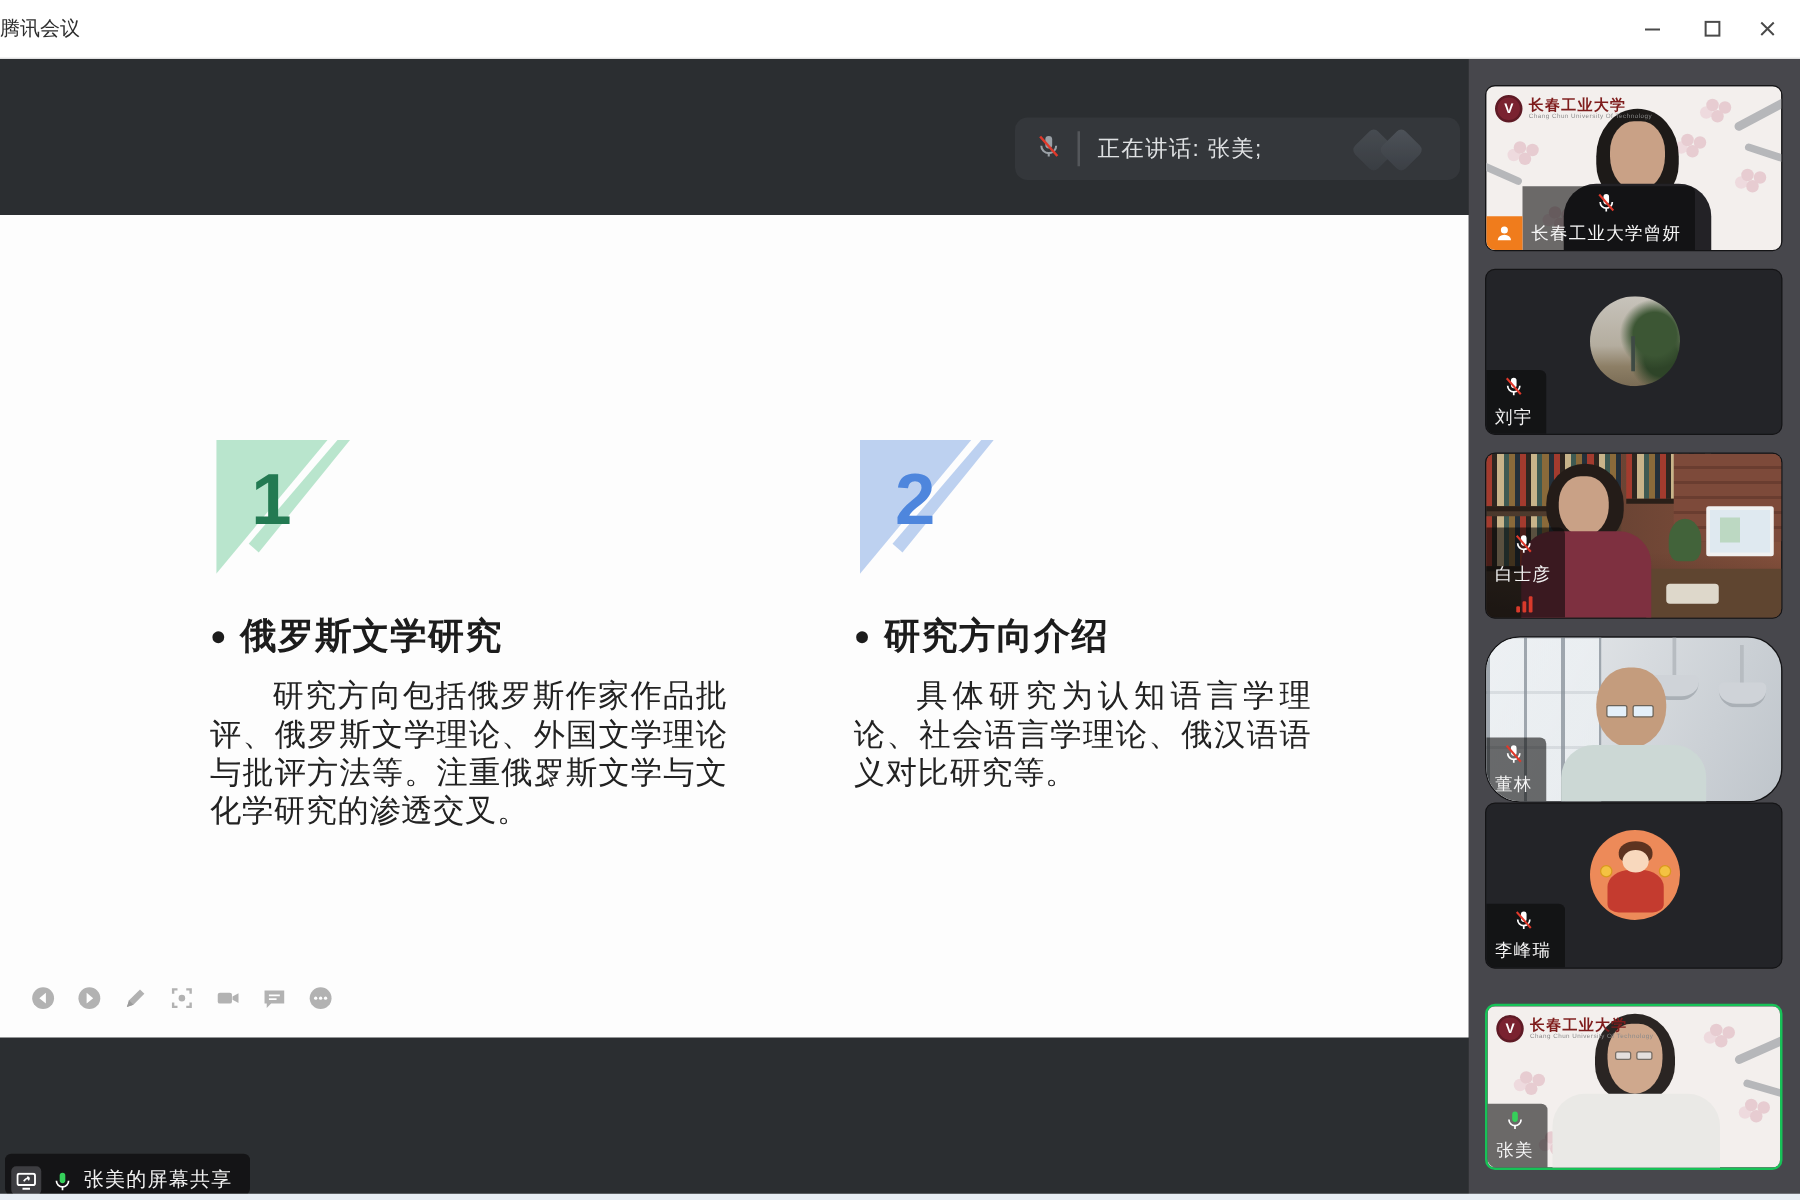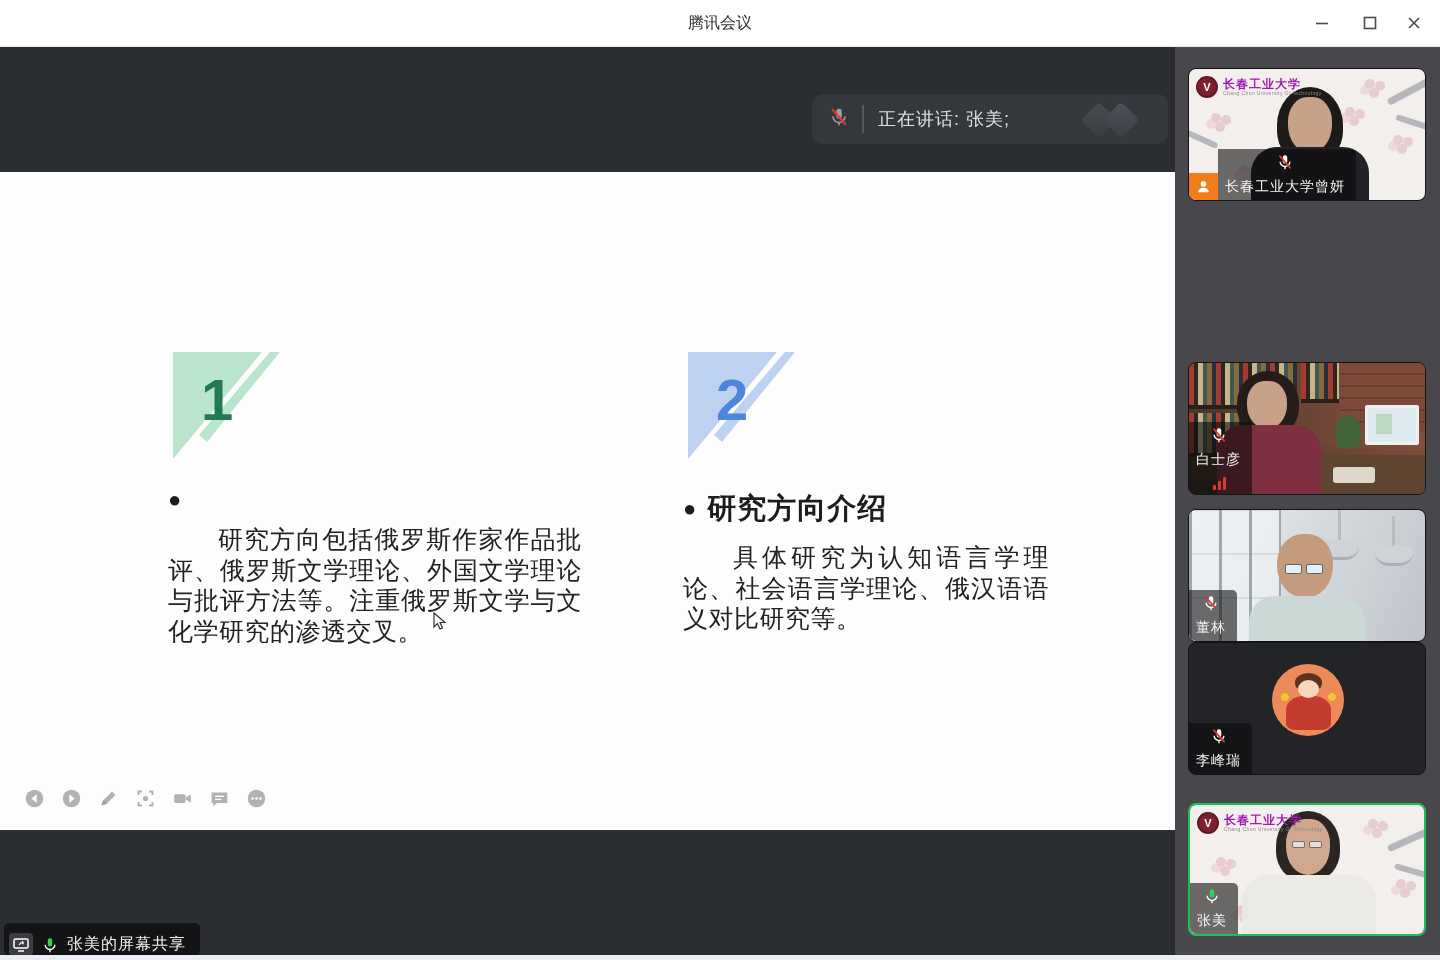--- a/index.html
+++ b/index.html
@@ -10,7 +10,7 @@
   
   .titlebar { position:absolute; left:0; top:0; width:1440px; height:47px;
     background:#ffffff; border-bottom:1px solid #e8e8e8; z-index:40; }
-  .win-title { position:absolute; left:0; right:0; top:13px; text-align:center;
+  .win-title { position:absolute; left:0; right:0; top:13px; 
     font-size:16px; color:#2e2e2e; }
   .winbtn { position:absolute; top:8px; width:32px; height:30px; display:flex;
     align-items:center; justify-content:center; cursor:pointer; }

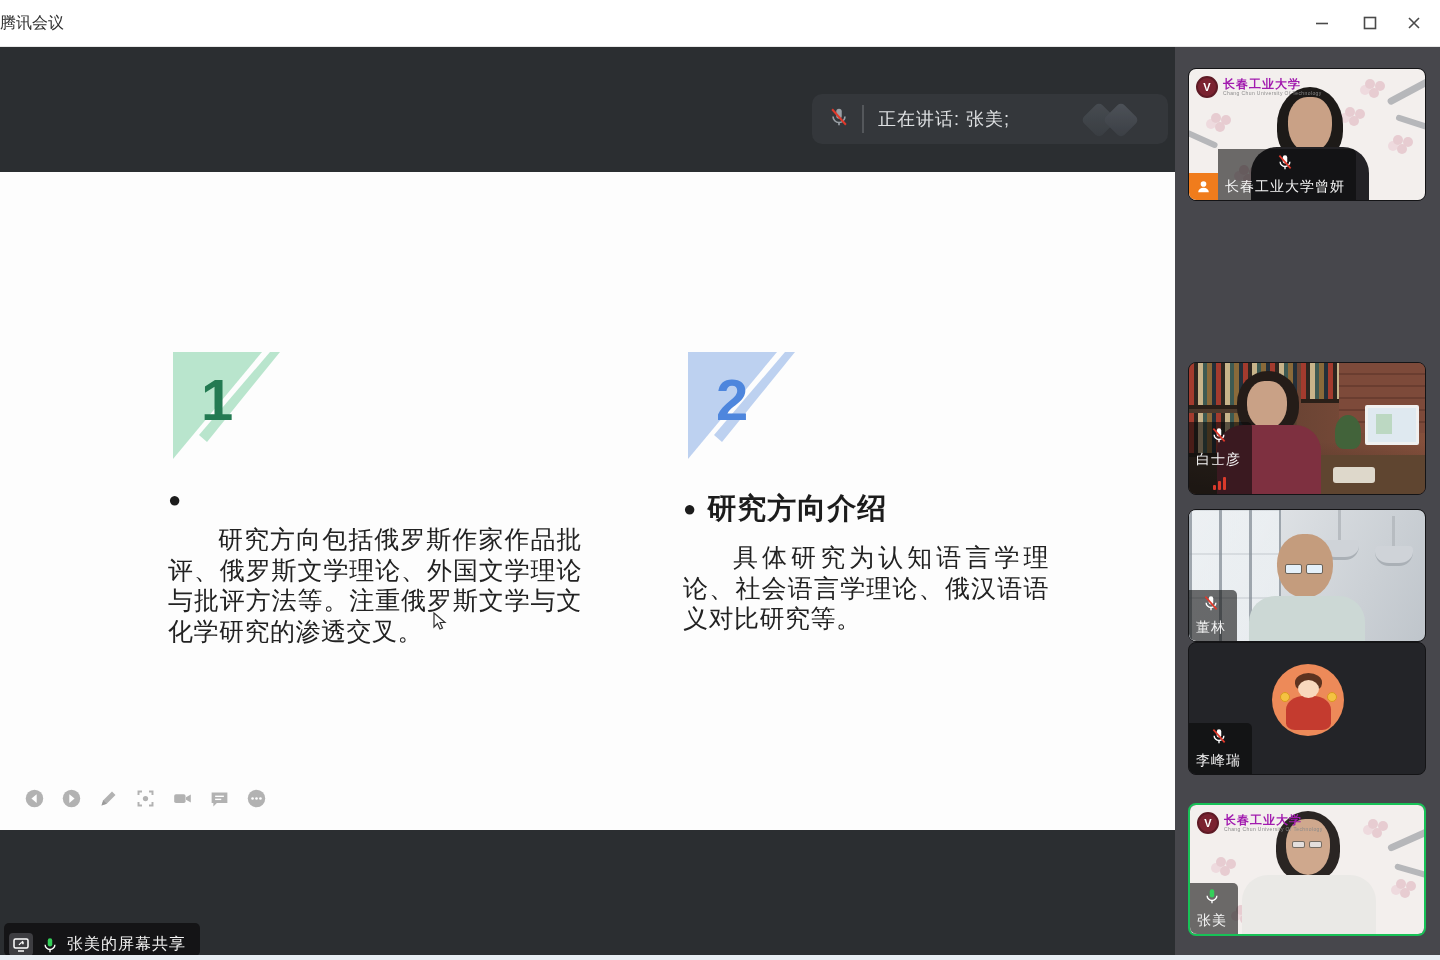--- a/index.html
+++ b/index.html
@@ -102,7 +102,7 @@
     align-items:center; justify-content:center; font-weight:bold; }
   .uni-text { display:flex; flex-direction:column; justify-content:center; }
   .uni-name { font-family:"Liberation Serif","DejaVu Serif",serif; font-weight:bold;
-    color:#a21caf; font-size:12px; letter-spacing:1px; line-height:12px; }
+    color:#7f1d1d; font-size:12px; letter-spacing:1px; line-height:12px; }
   .uni-sub { font-size:5px; color:#8a8a8a; letter-spacing:.4px; line-height:7px; }
   .person { position:absolute; z-index:2; }
   .hair { position:absolute; border-radius:50% 50% 42% 42%; }

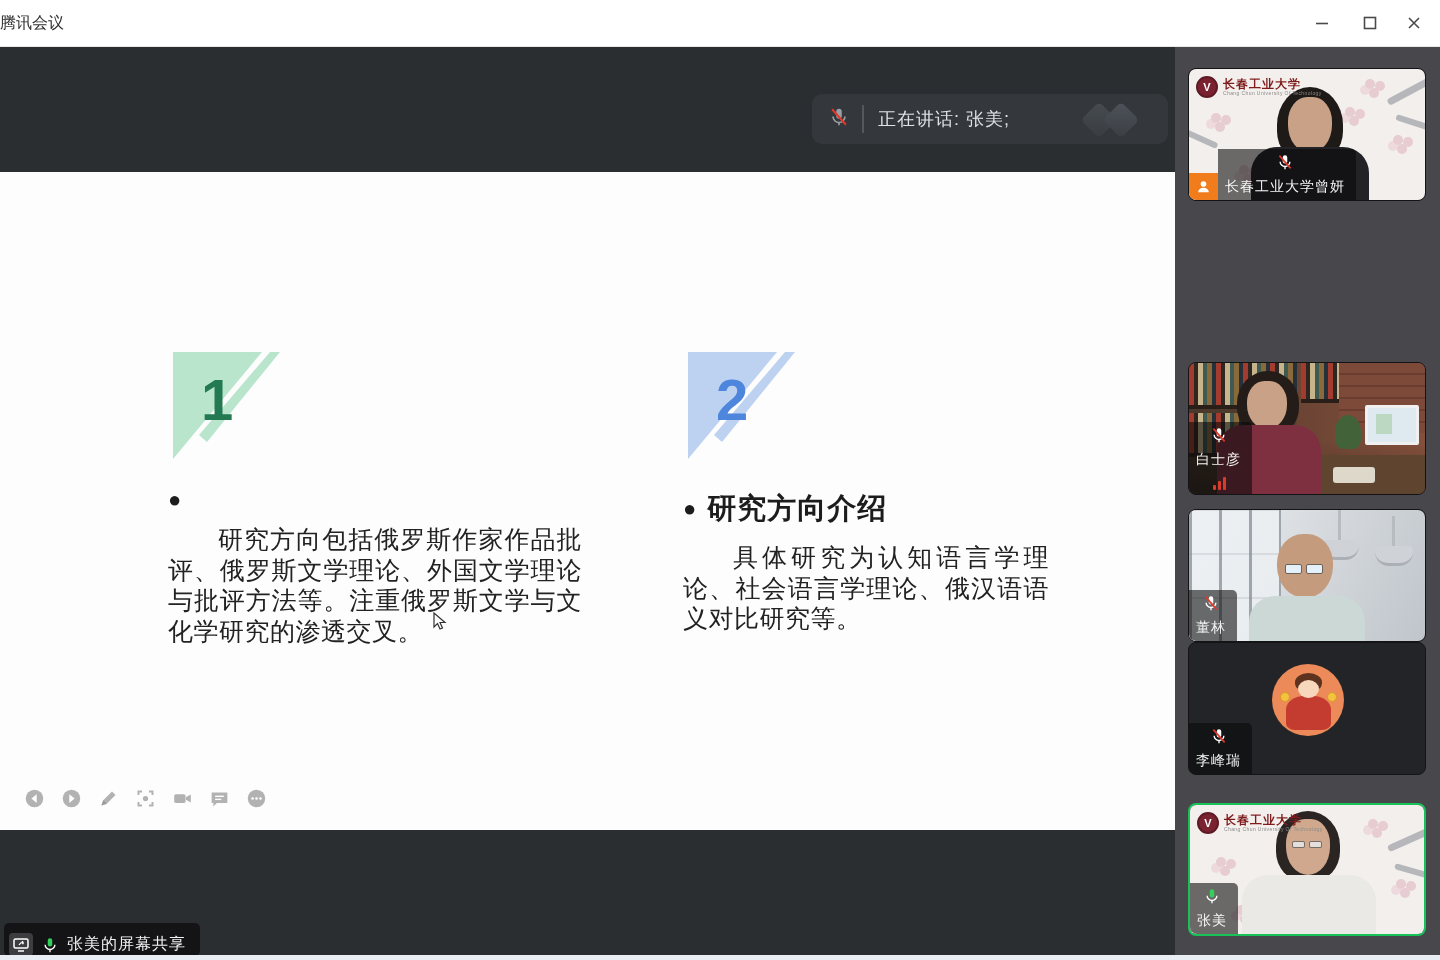--- a/index.html
+++ b/index.html
@@ -386,6 +386,22 @@
       </div>
     </div>
 
+    <div class="tile t2">
+      <div class="scene">
+        <div class="avatar-photo"></div>
+      </div>
+      <div class="name-badge">
+        <span class="mic">
+          <svg viewBox="0 0 24 24">
+              <rect x="9" y="3" width="6" height="11" rx="3" fill="#fff"></rect>
+              <path d="M5.5 11.5a6.5 6.5 0 0 0 13 0" stroke="#fff" stroke-width="1.8" fill="none"></path>
+              <line x1="12" y1="18" x2="12" y2="21.5" stroke="#fff" stroke-width="1.8"></line>
+              <line x1="4.5" y1="3.5" x2="19.5" y2="20.5" stroke="#e0392b" stroke-width="2.2"></line>
+            </svg>
+        </span>
+        <span class="pname">刘宇</span>
+      </div>
+    </div>
 
     <div class="tile t3">
       <div class="scene">

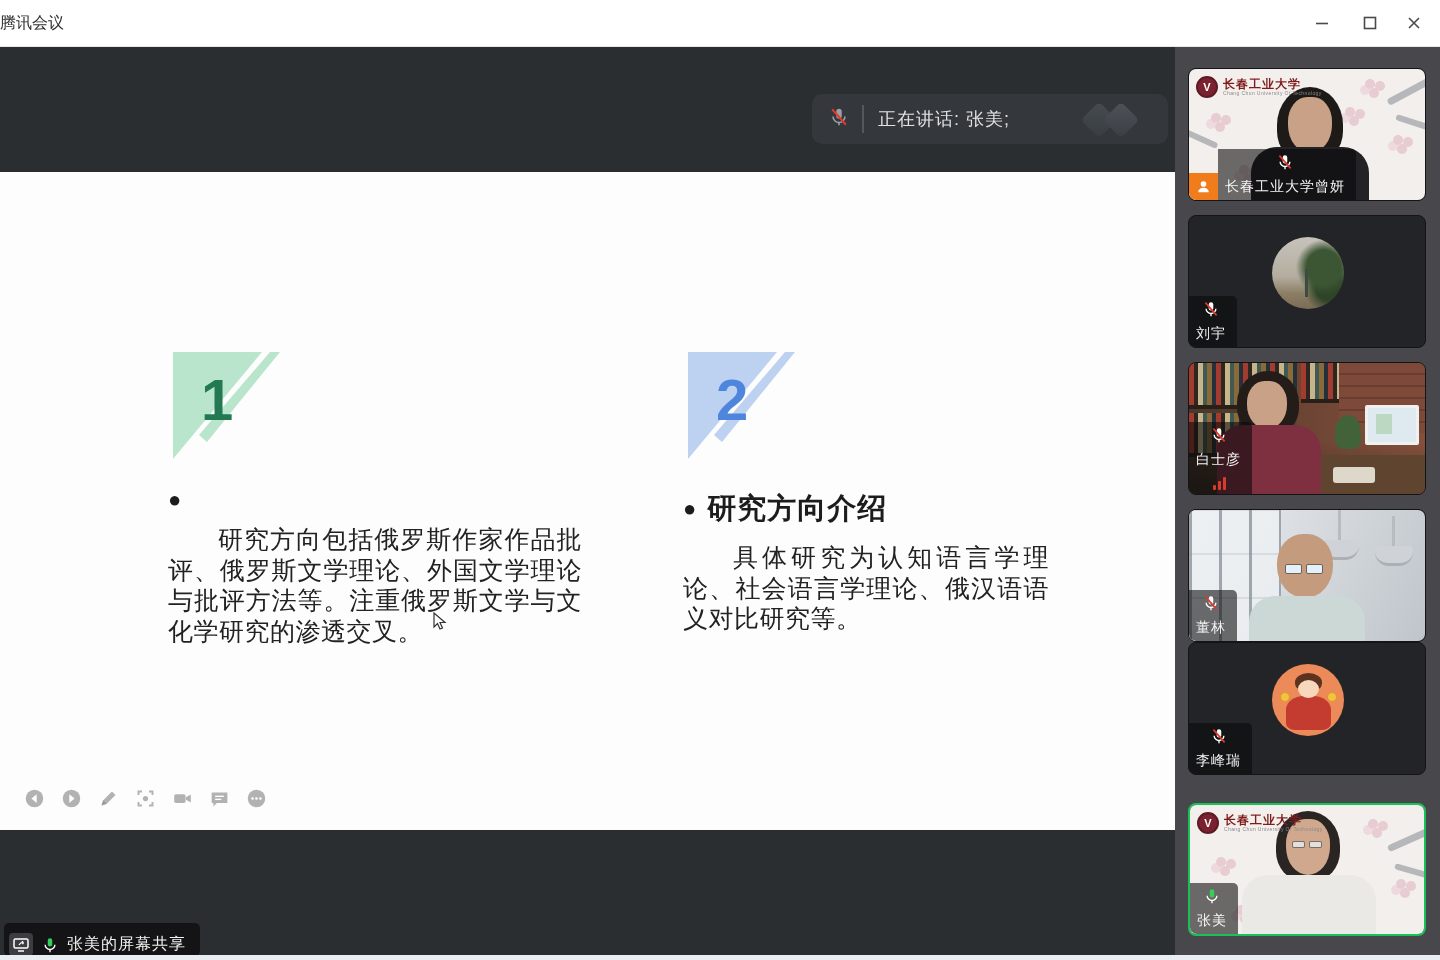--- a/index.html
+++ b/index.html
@@ -251,6 +251,7 @@
         </div>
         <div class="sec-heading">
           <span class="bullet">●</span>
+          <span>俄罗斯文学研究</span>
         </div>
         <p class="sec-body">研究方向包括俄罗斯作家作品批评、俄罗斯文学理论、外国文学理论与批评方法等。注重俄罗斯文学与文化学研究的渗透交叉。</p>
       </div>

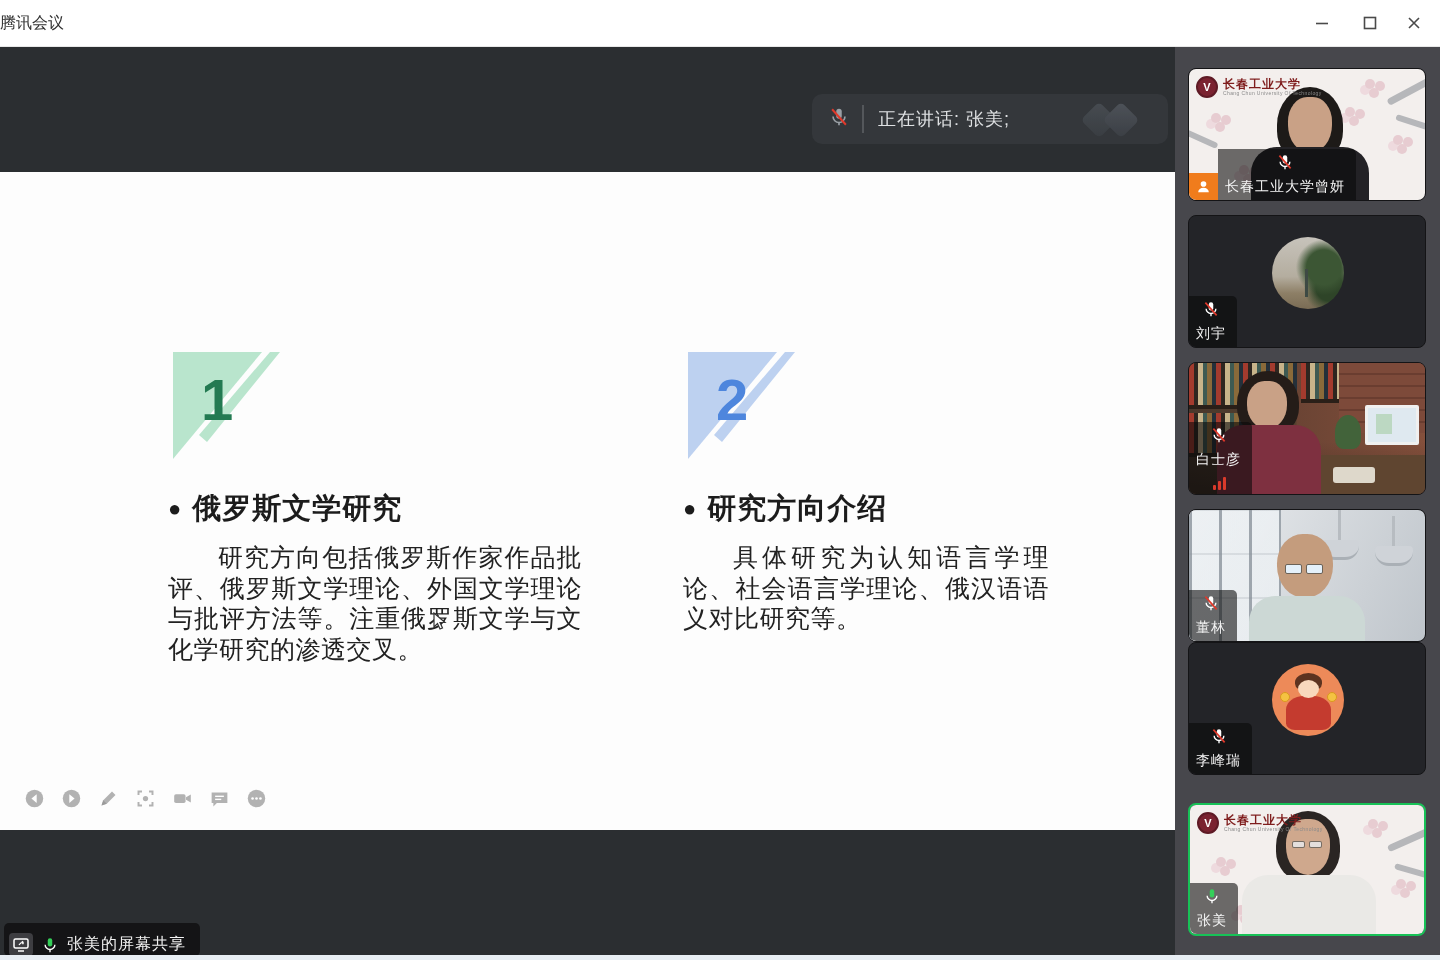--- a/index.html
+++ b/index.html
@@ -75,7 +75,7 @@
   
   .tile { position:absolute; left:13px; width:238px; height:133px; background:#1e1f22;
     border-radius:8px; overflow:hidden; border:1px solid #141416; cursor:pointer; }
-  .t1 { top:21px; } .t2 { top:168px; } .t3 { top:315px; } .t4 { top:462px; }
+  .t1 { top:21px; } .t2 { top:168px; } .t3 { top:315px; } .t4 { top:462px;border-radius:28px; }
   .t5 { top:595px; } .t6 { top:756px; border:2px solid #17c257; }
   .tile .scene { position:absolute; inset:0; }
 

